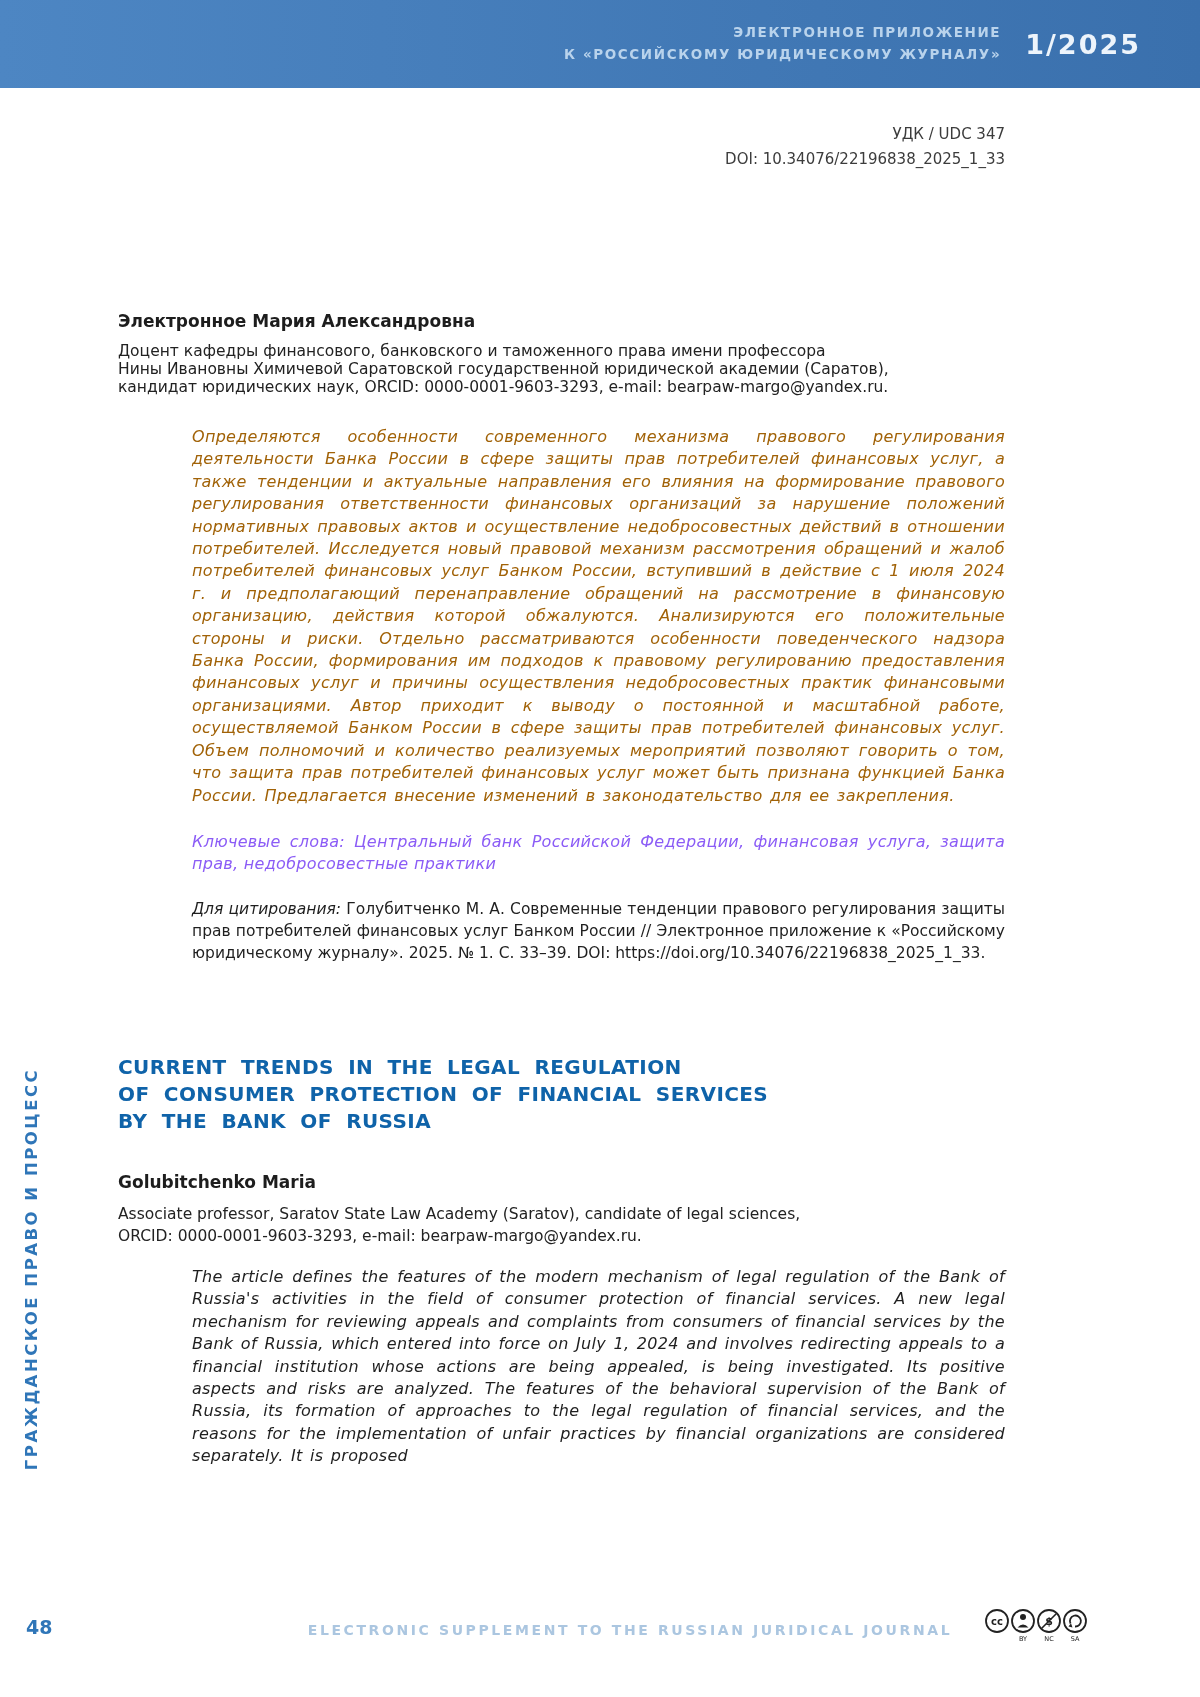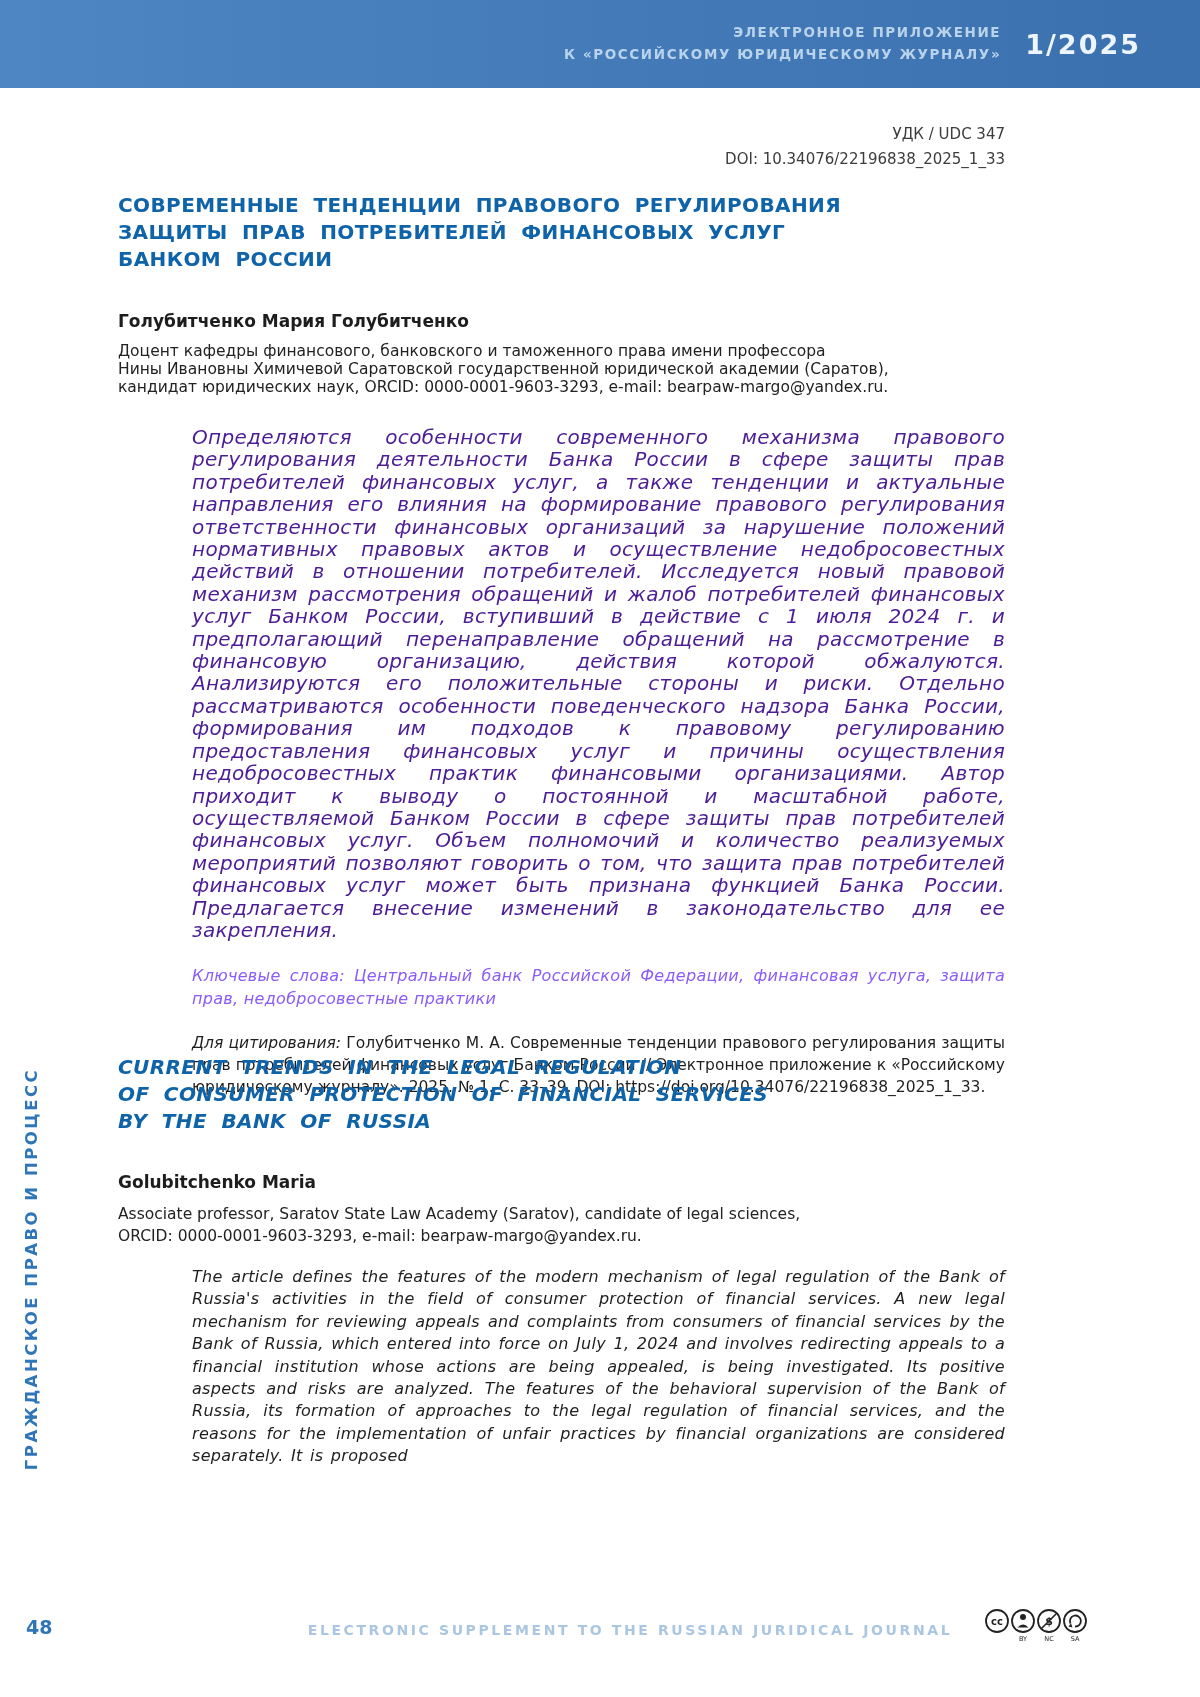--- a/index.html
+++ b/index.html
@@ -131,9 +131,6 @@
     <div>DOI: 10.34076/22196838_2025_1_33</div>
   </div>
 
-  <div class="title-ru">СОВРЕМЕННЫЕ ТЕНДЕНЦИИ ПРАВОВОГО РЕГУЛИРОВАНИЯ
-ЗАЩИТЫ ПРАВ ПОТРЕБИТЕЛЕЙ ФИНАНСОВЫХ УСЛУГ
-БАНКОМ РОССИИ</div>
   <div class="author-ru">Голубитченко Мария Голубитченко</div>
   <div class="affil-ru">Доцент кафедры финансового, банковского и таможенного права имени профессора
 Нины Ивановны Химичевой Саратовской государственной юридической академии (Саратов),

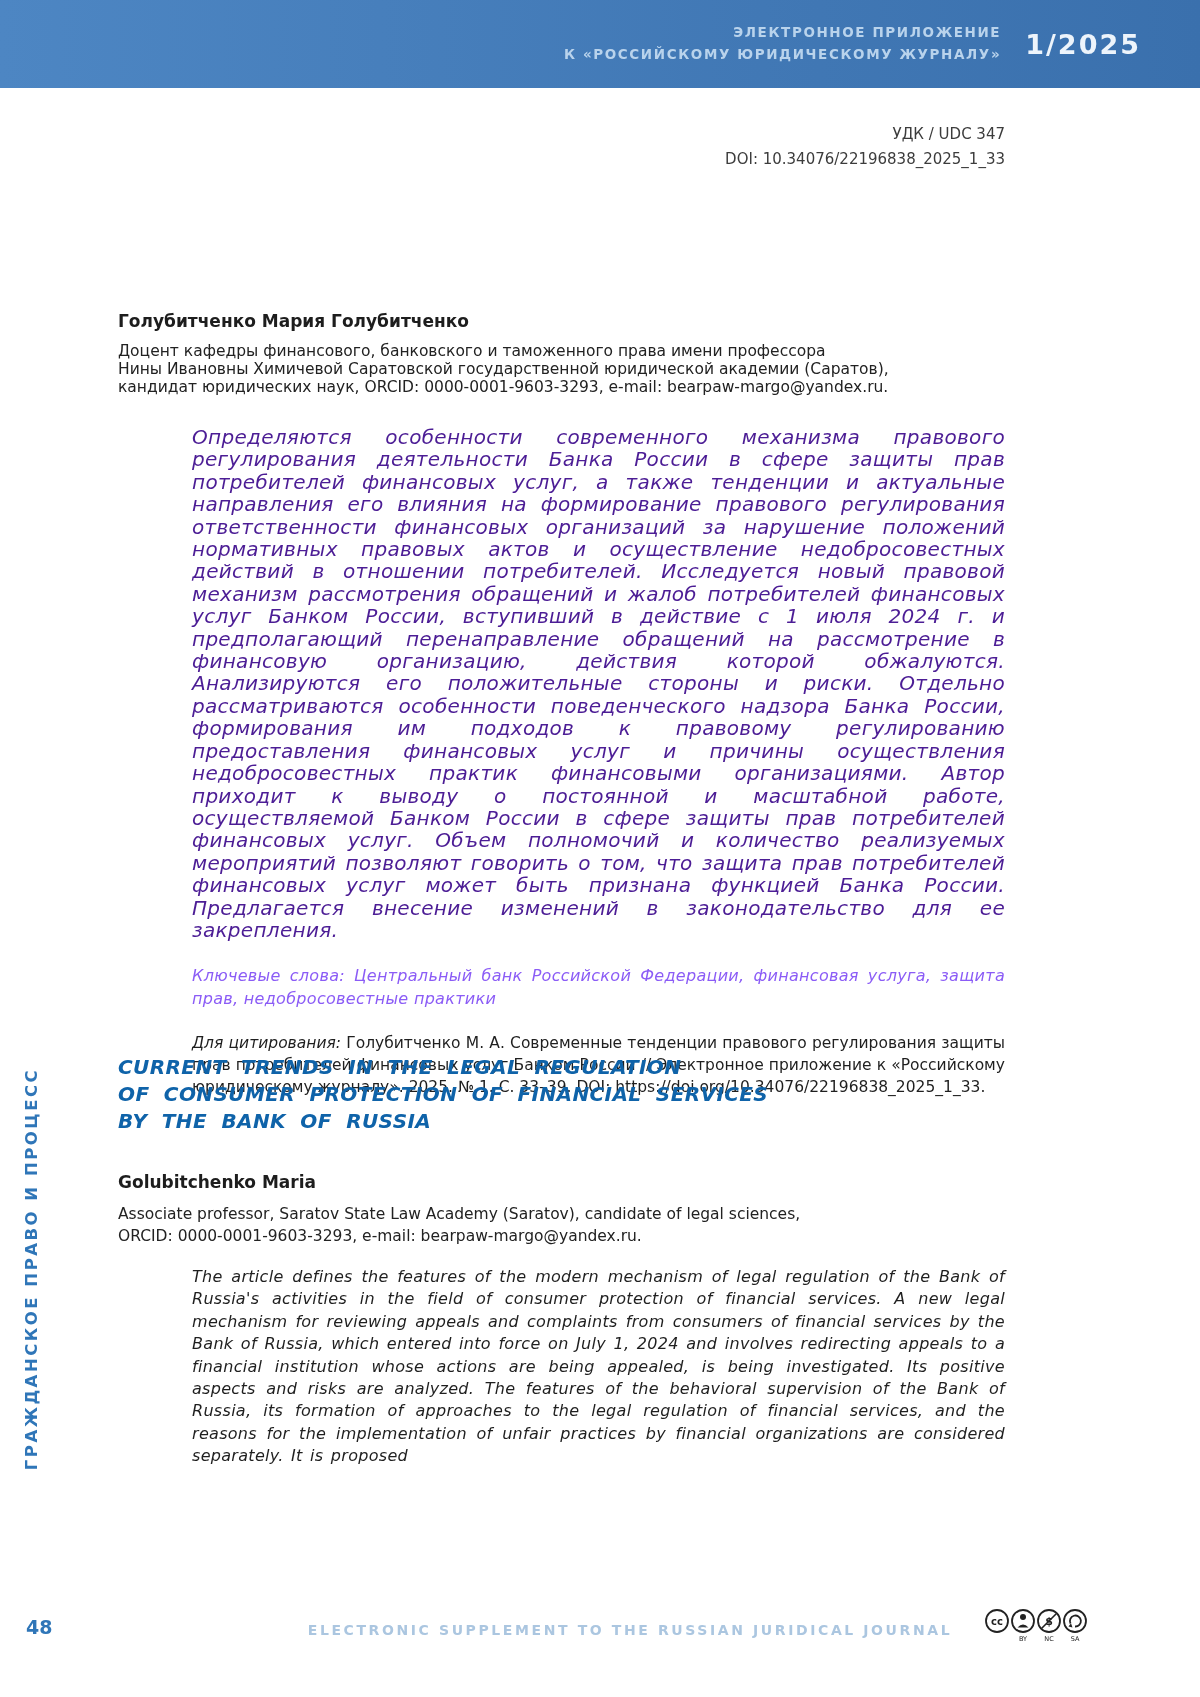--- a/index.html
+++ b/index.html
@@ -131,7 +131,7 @@
     <div>DOI: 10.34076/22196838_2025_1_33</div>
   </div>
 
-  <div class="author-ru">Голубитченко Мария Голубитченко</div>
+  <div class="author-ru">Электронное Мария Александровна</div>
   <div class="affil-ru">Доцент кафедры финансового, банковского и таможенного права имени профессора
 Нины Ивановны Химичевой Саратовской государственной юридической академии (Саратов),
 кандидат юридических наук, ORCID: 0000-0001-9603-3293, e-mail: bearpaw-margo@yandex.ru.</div>

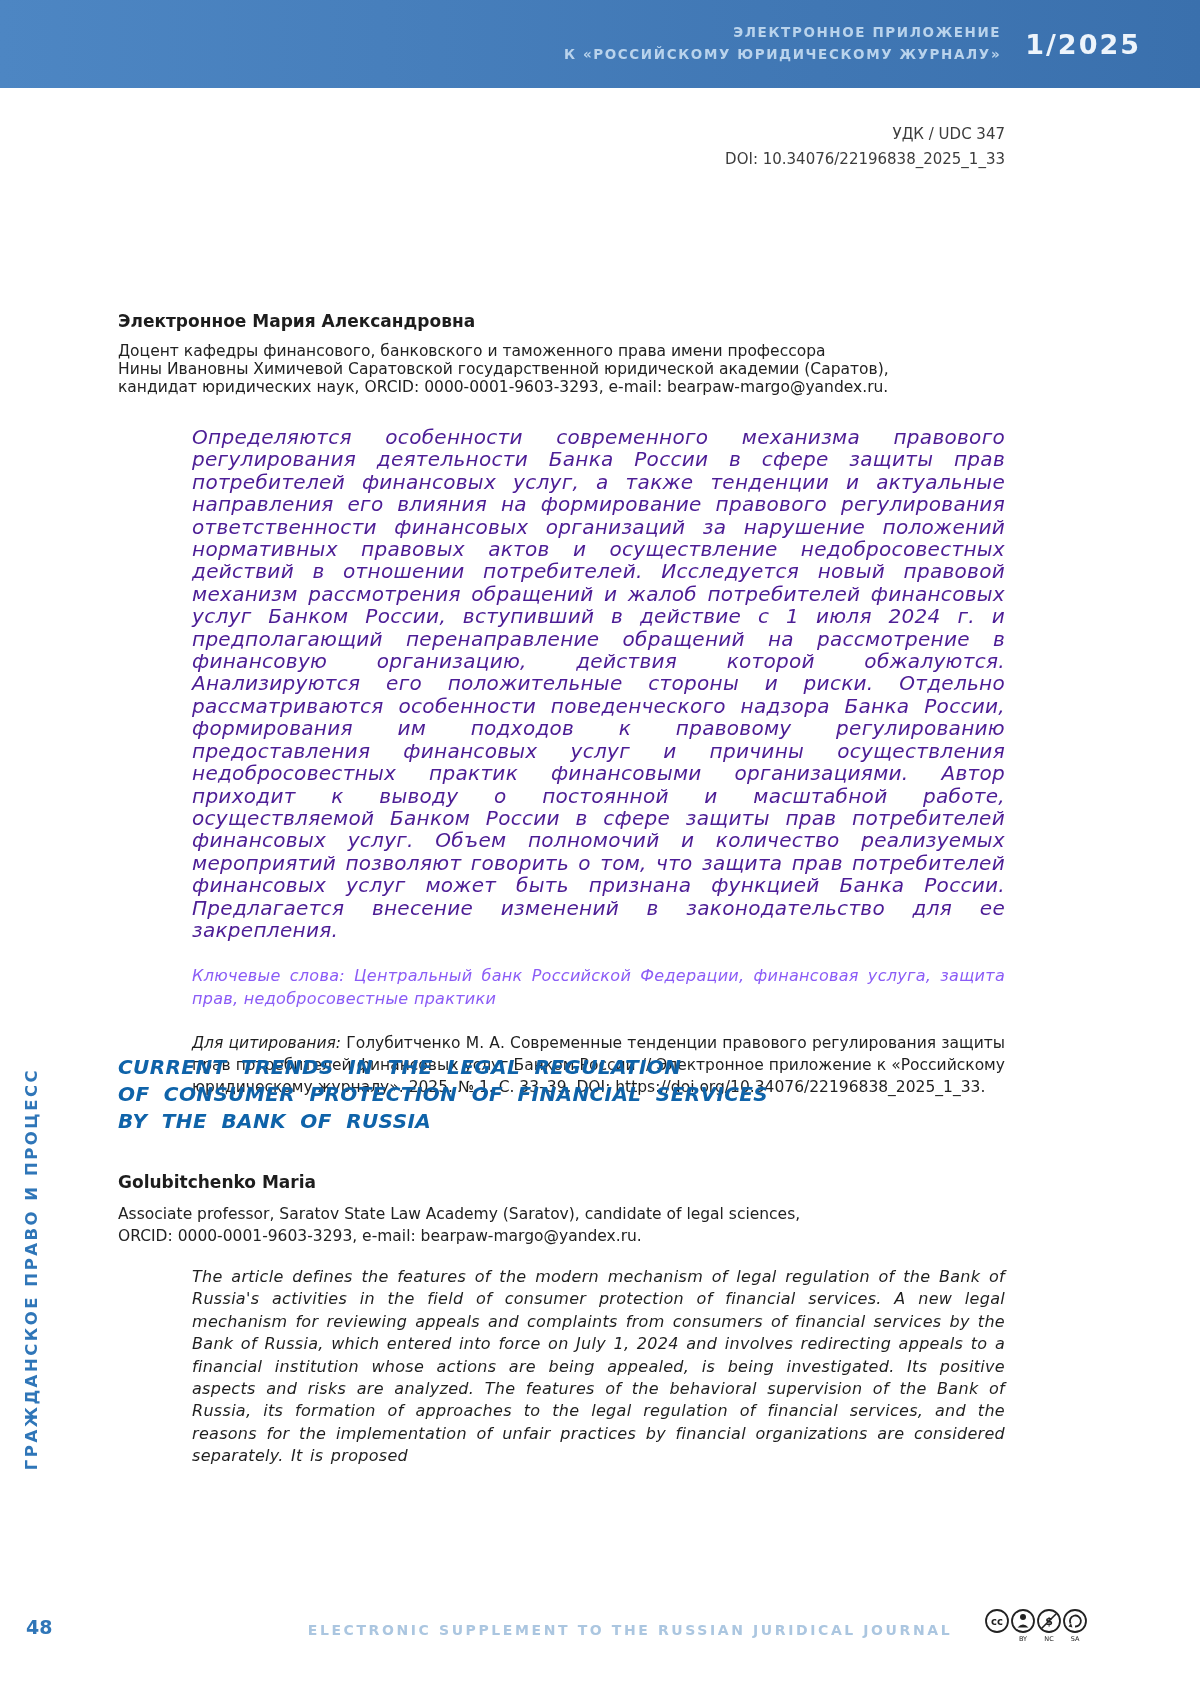--- a/index.html
+++ b/index.html
@@ -56,8 +56,8 @@
     position:absolute; left:192px; top:426px; width:813px;
   }
   .abstract {
-    font-style:italic; font-size:20px; line-height:22.4px;
-    text-align:justify; color:#4c1d95; letter-spacing:0.3px; word-spacing:2px;
+    font-style:italic; font-size:16px; line-height:22.4px;
+    text-align:justify; color:#a16207; letter-spacing:0.3px; word-spacing:2px;
   }
   .keywords {
     margin-top:24px; font-style:italic; font-size:16px; line-height:22.4px;

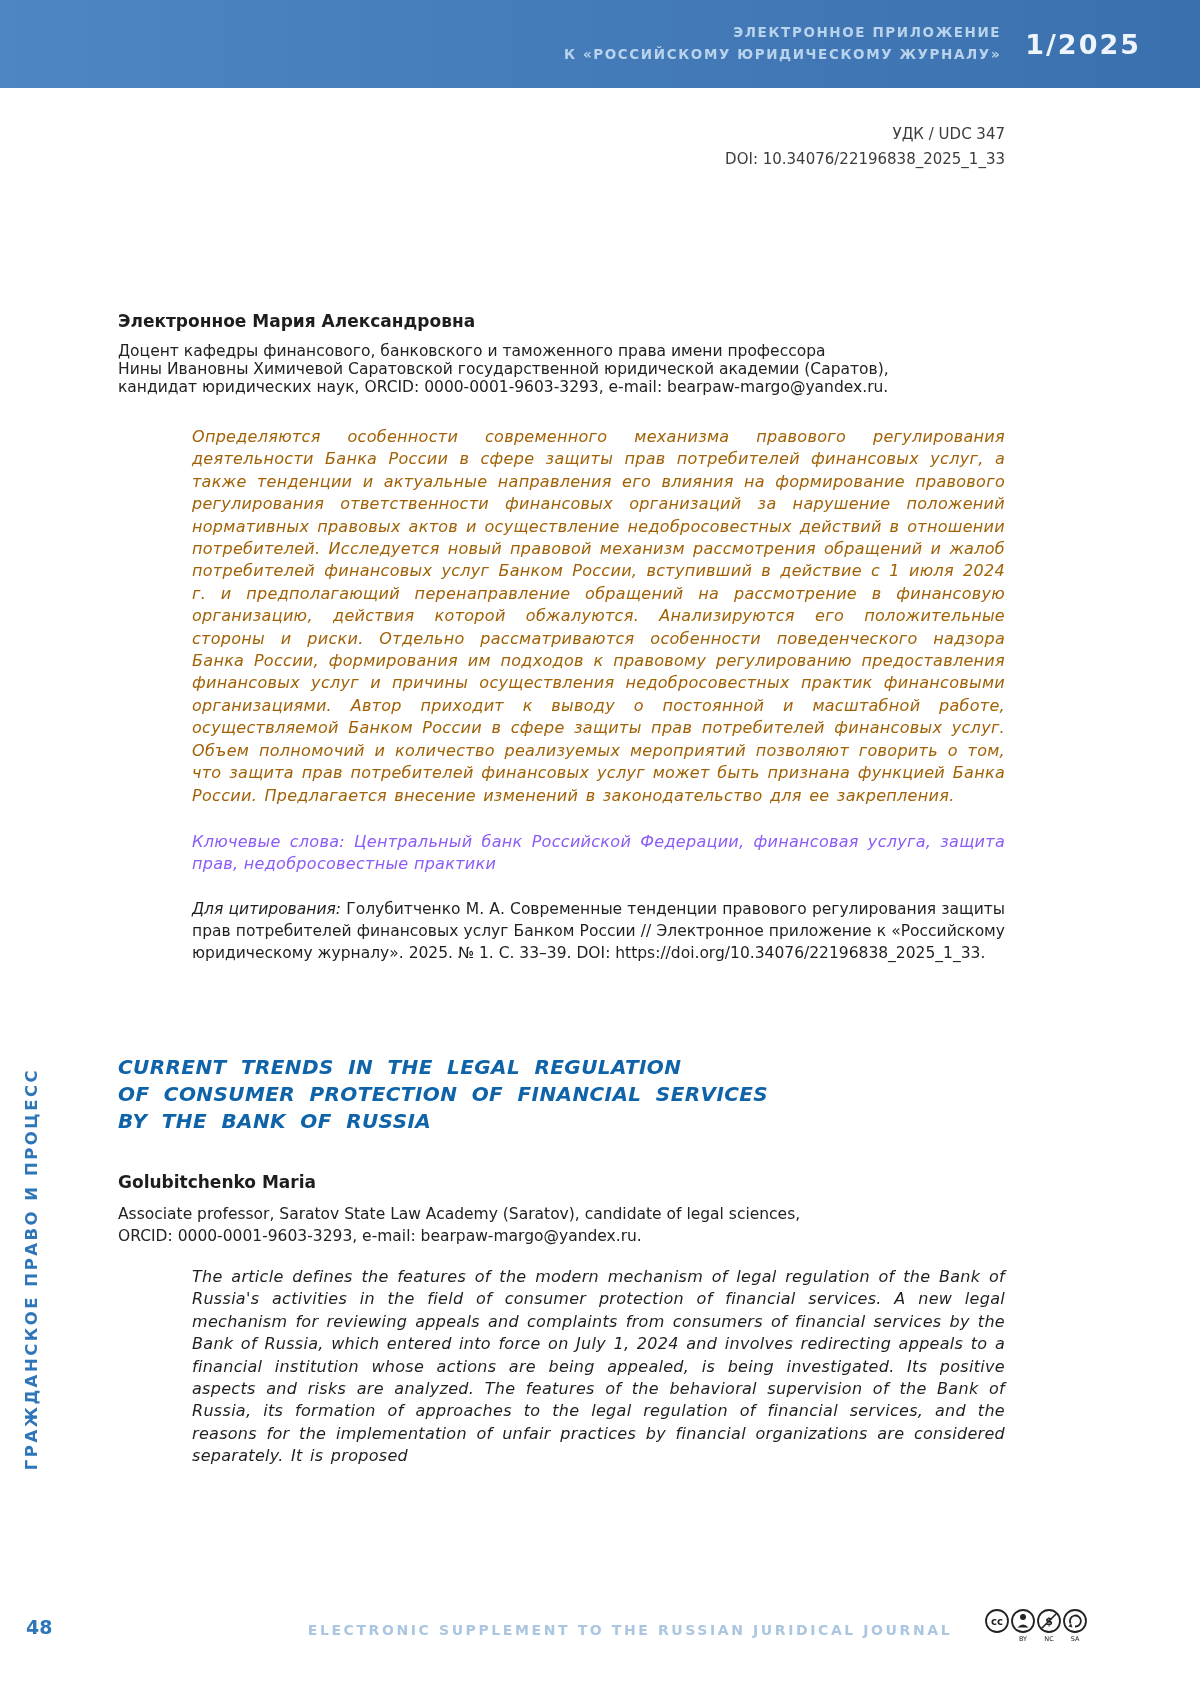--- a/index.html
+++ b/index.html
@@ -75,7 +75,6 @@
     font-size:20px; font-weight:bold; color:#0f63a9;
     line-height:27px; letter-spacing:0.4px; word-spacing:7px;
     white-space:pre-line;
-    font-style:italic;
   }
   .author-en {
     position:absolute; left:118px; top:1172px;

